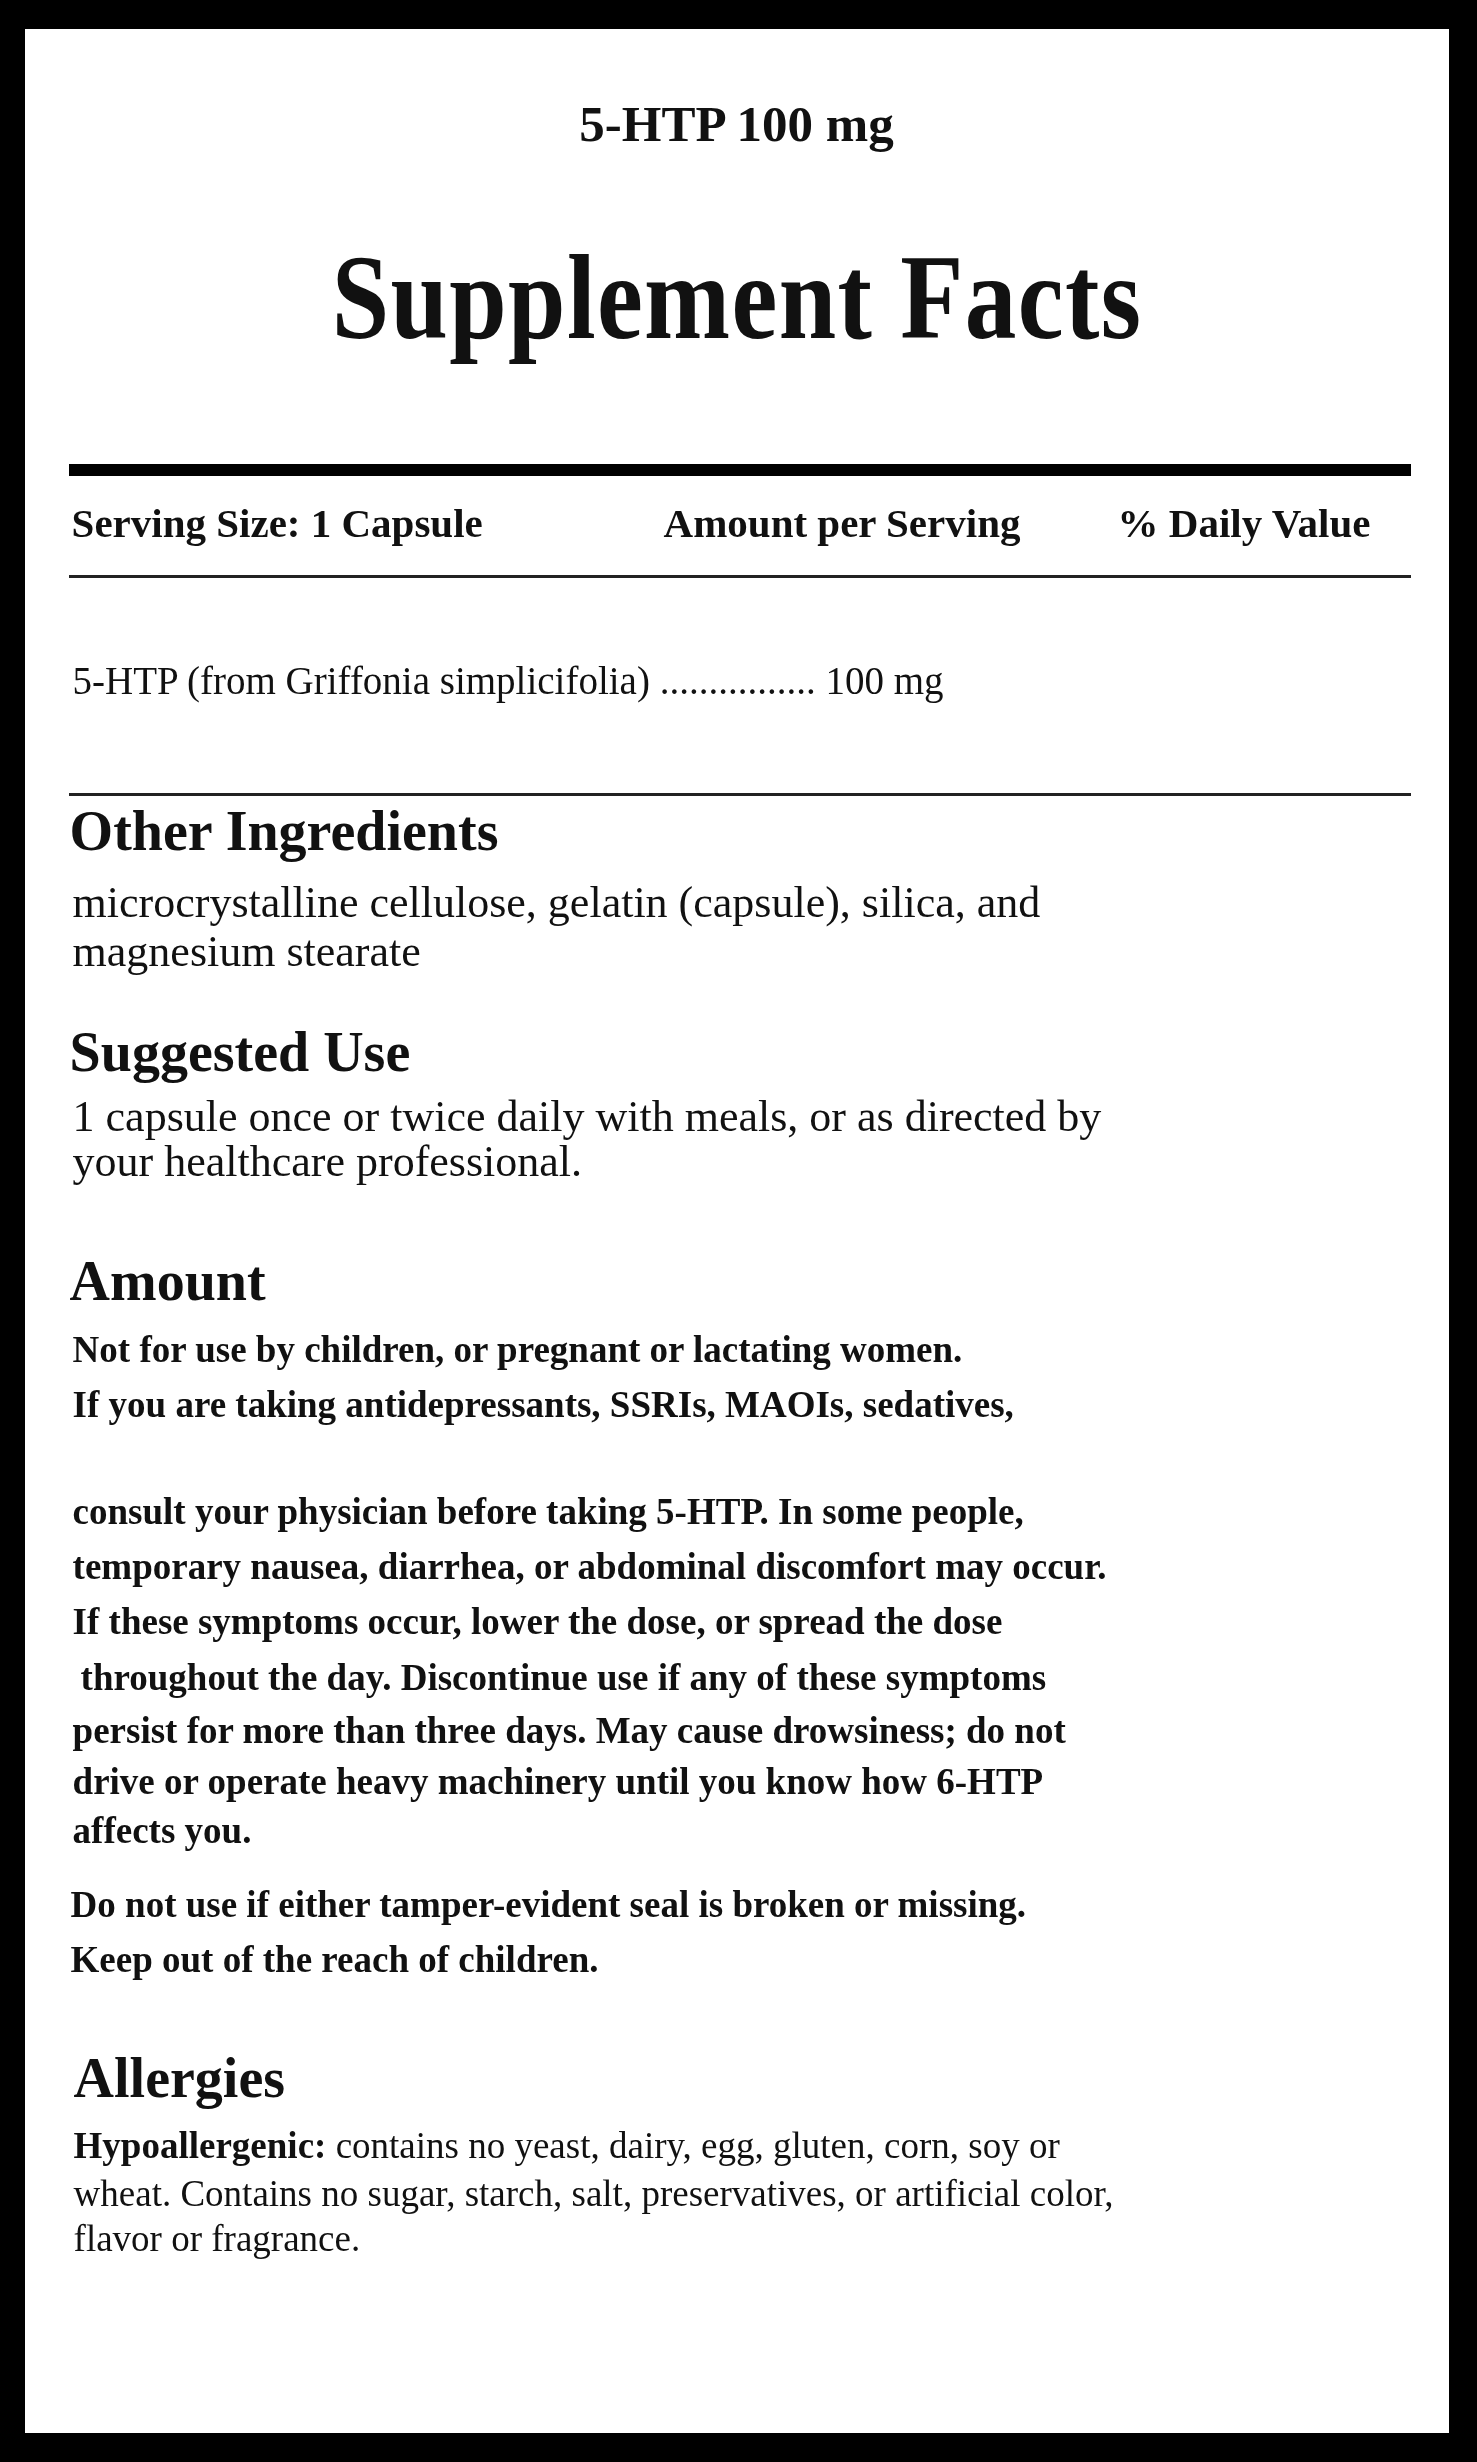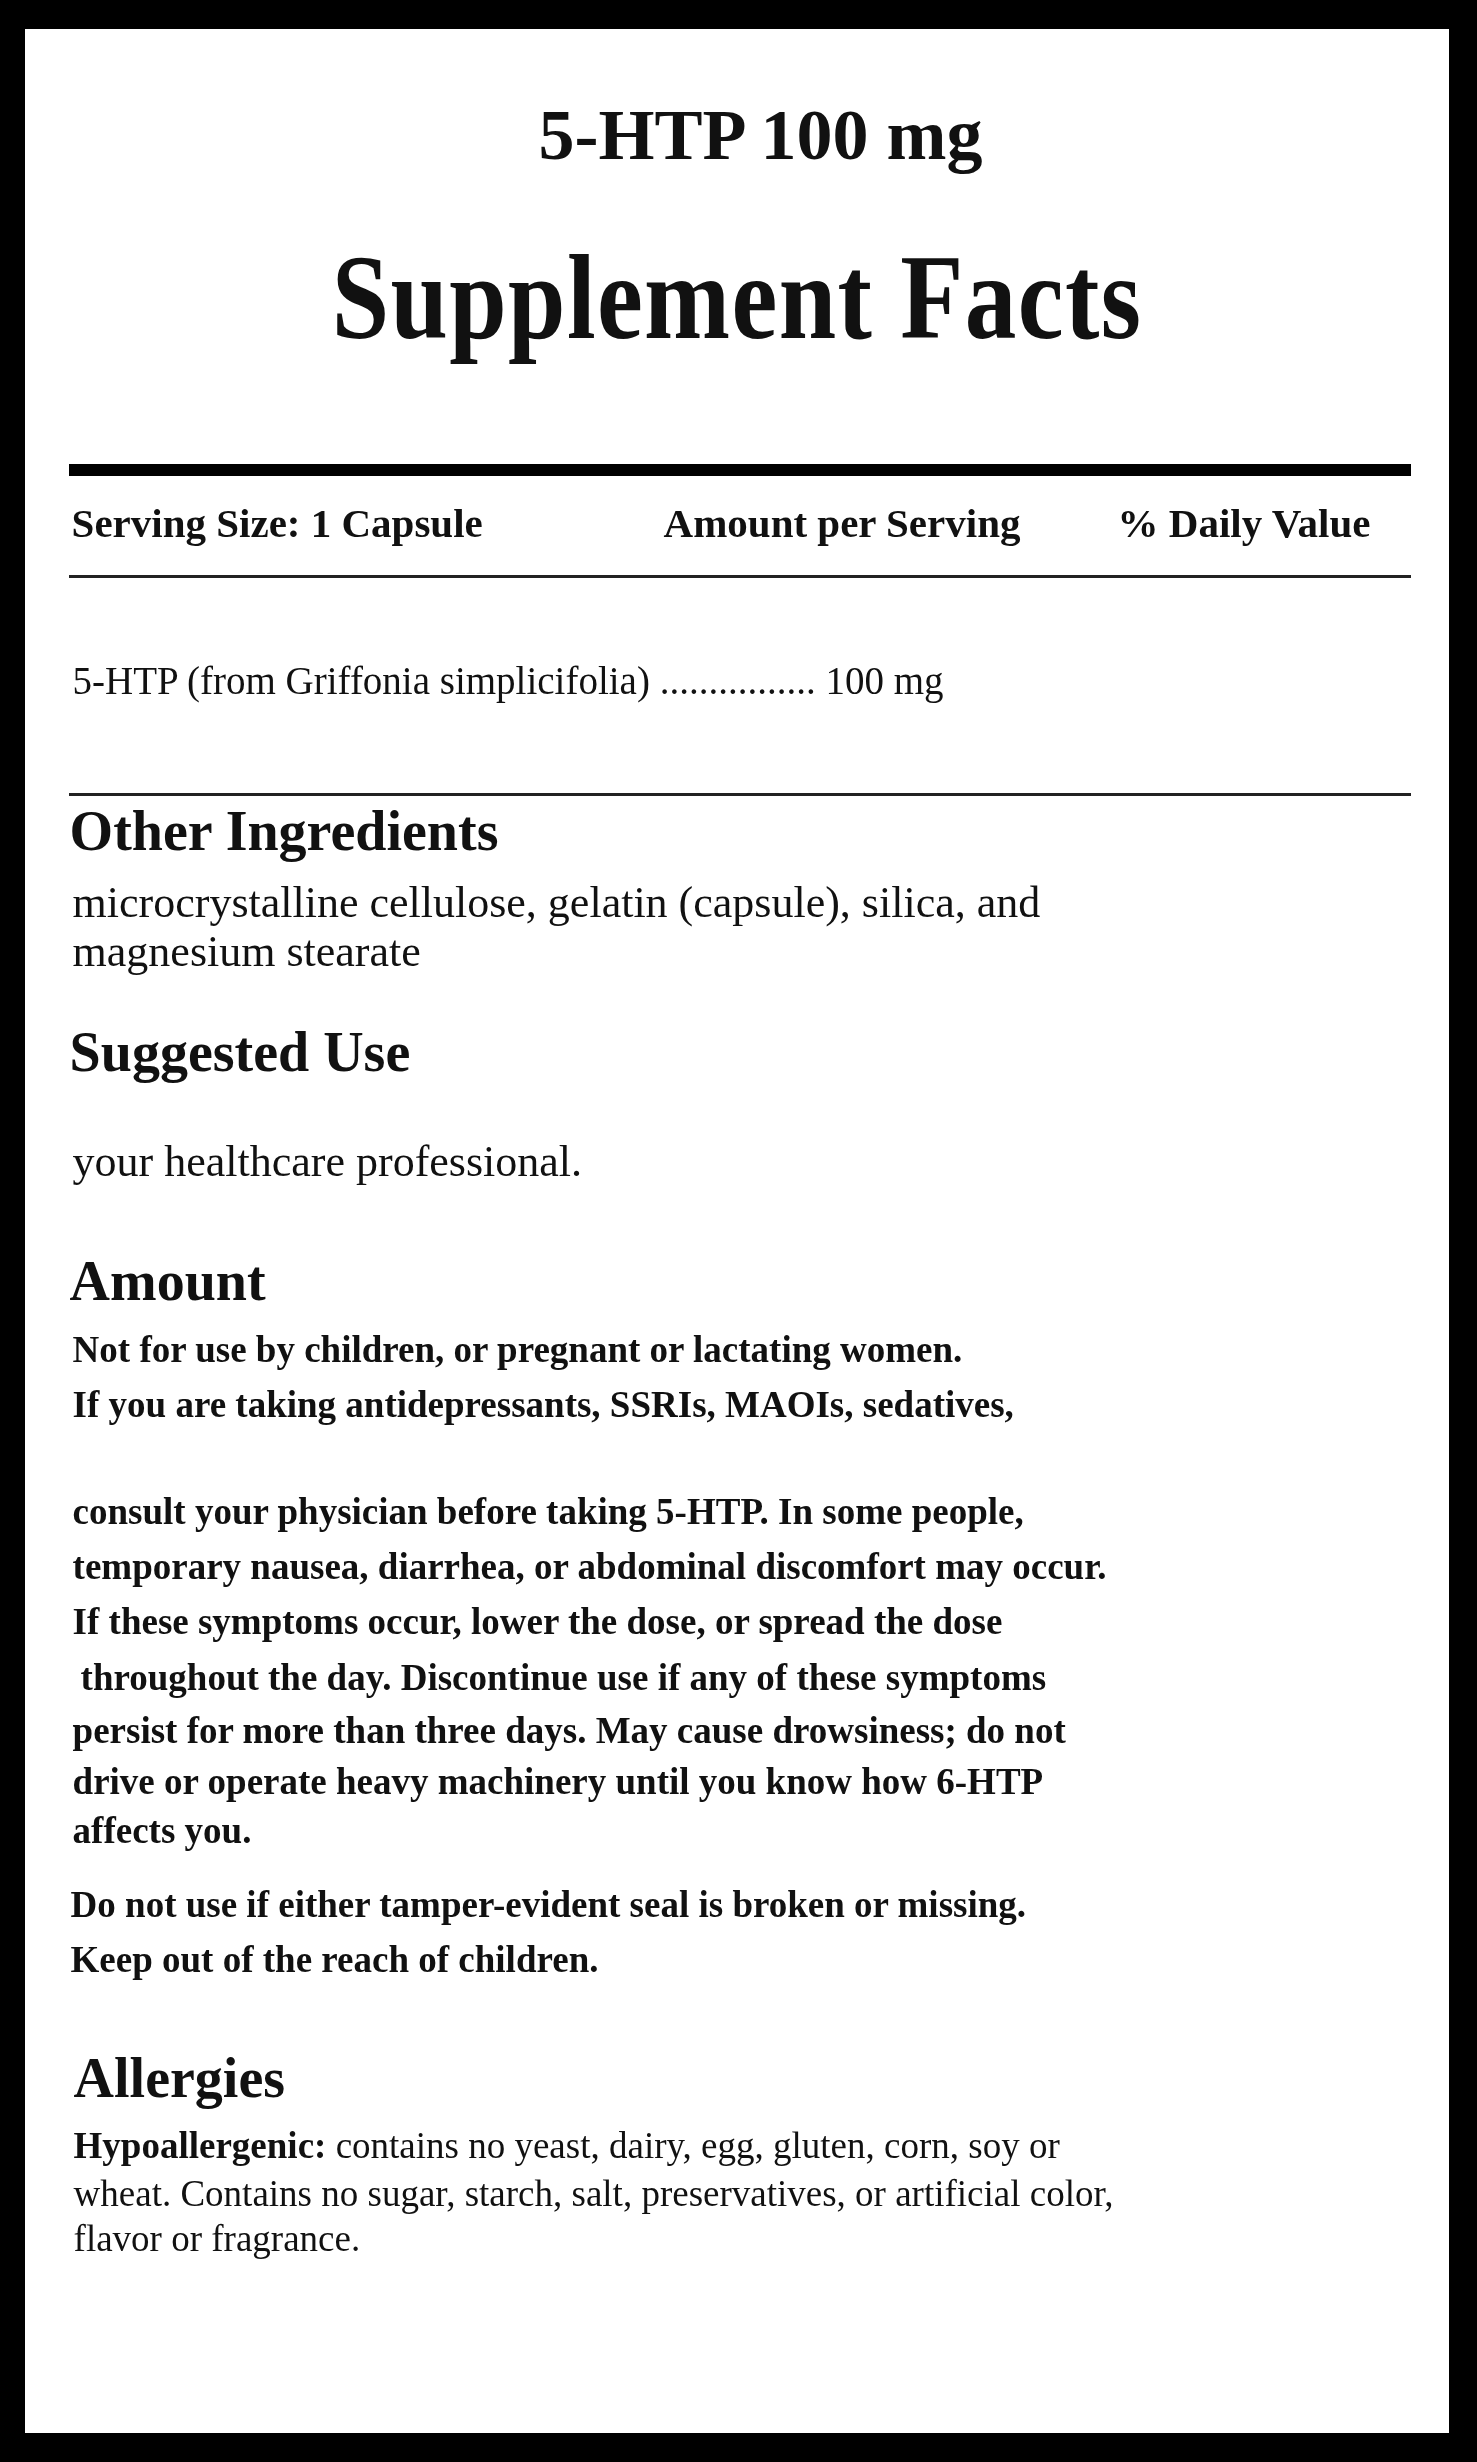--- a/index.html
+++ b/index.html
@@ -33,10 +33,9 @@
     width: 1424px;
     text-align: center;
     top: 70px;
-    font-size: 72px;
+    font-size: 51px;
     font-weight: bold;
     letter-spacing: 0px;
-    padding-left: 24px;
   }
   .facts-title {
     left: 0;

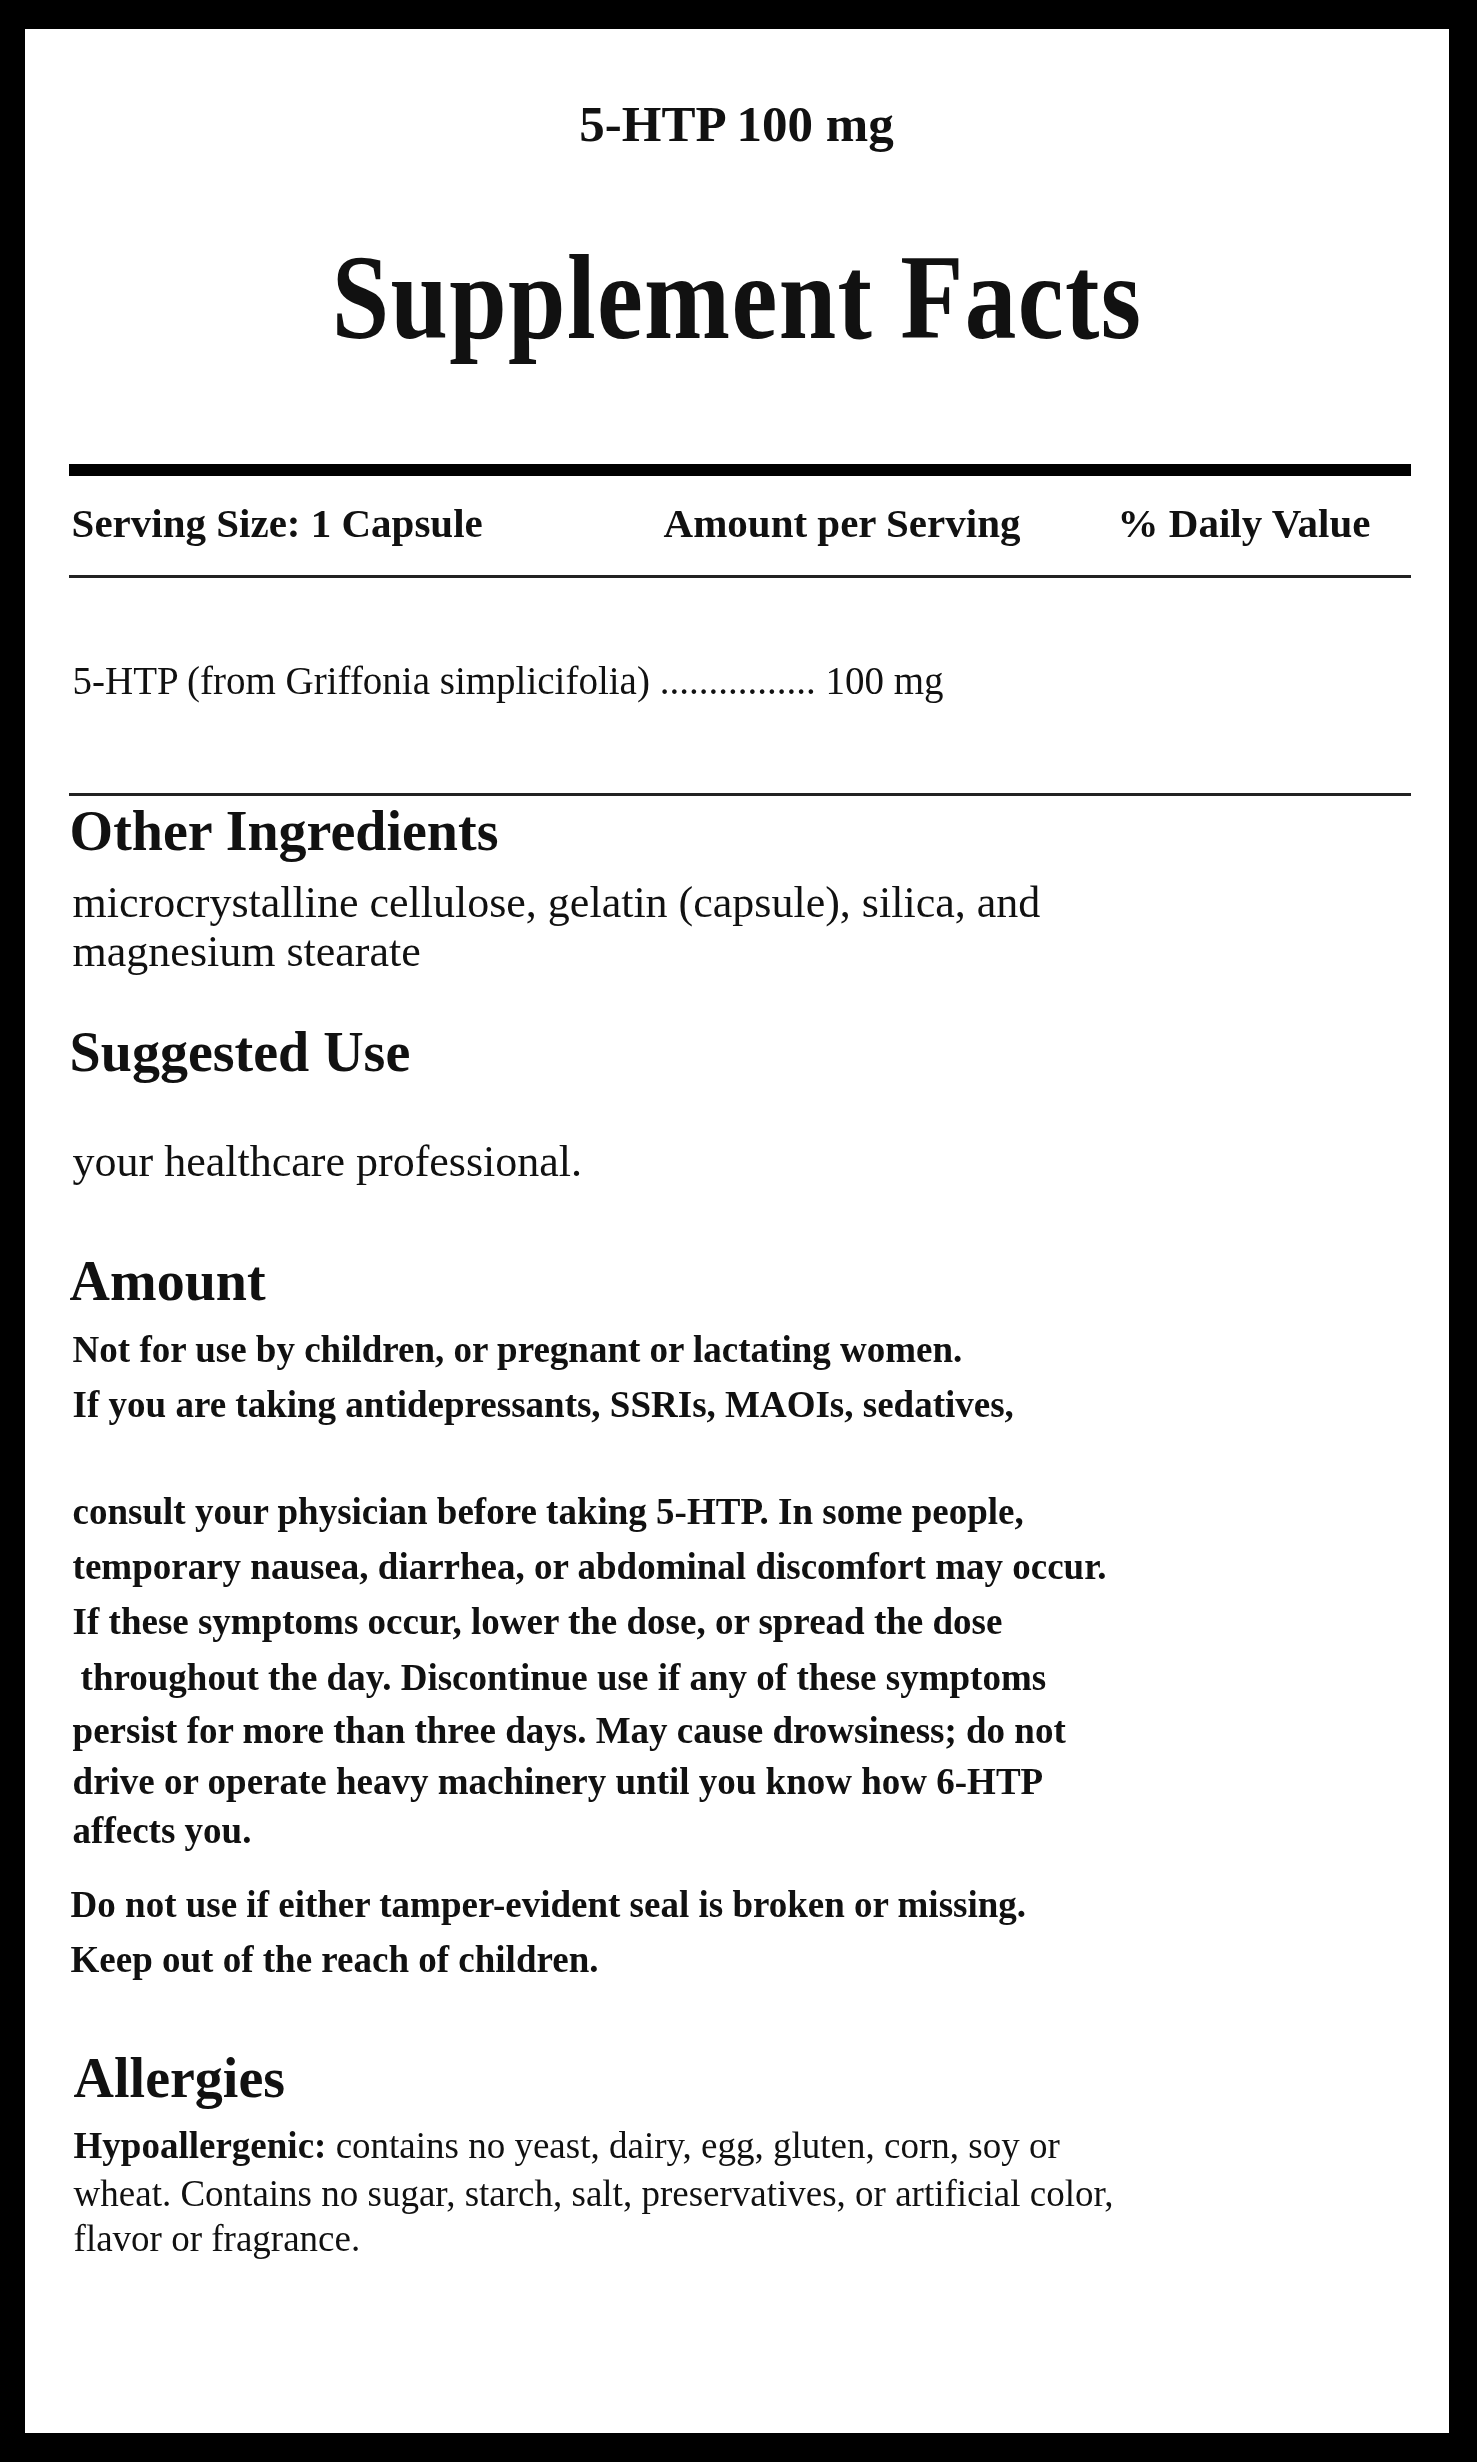--- a/index.html
+++ b/index.html
@@ -122,6 +122,7 @@
   <div class="abs body-line" style="top:901px;">magnesium stearate</div>
 
   <div class="abs section-heading" style="top:995px;">Suggested Use</div>
+  <div class="abs body-line" style="top:1066px;">1 capsule once or twice daily with meals, or as directed by</div>
   <div class="abs body-line" style="top:1111px;">your healthcare professional.</div>
 
   <div class="abs section-heading" style="top:1224px;">Amount</div>

